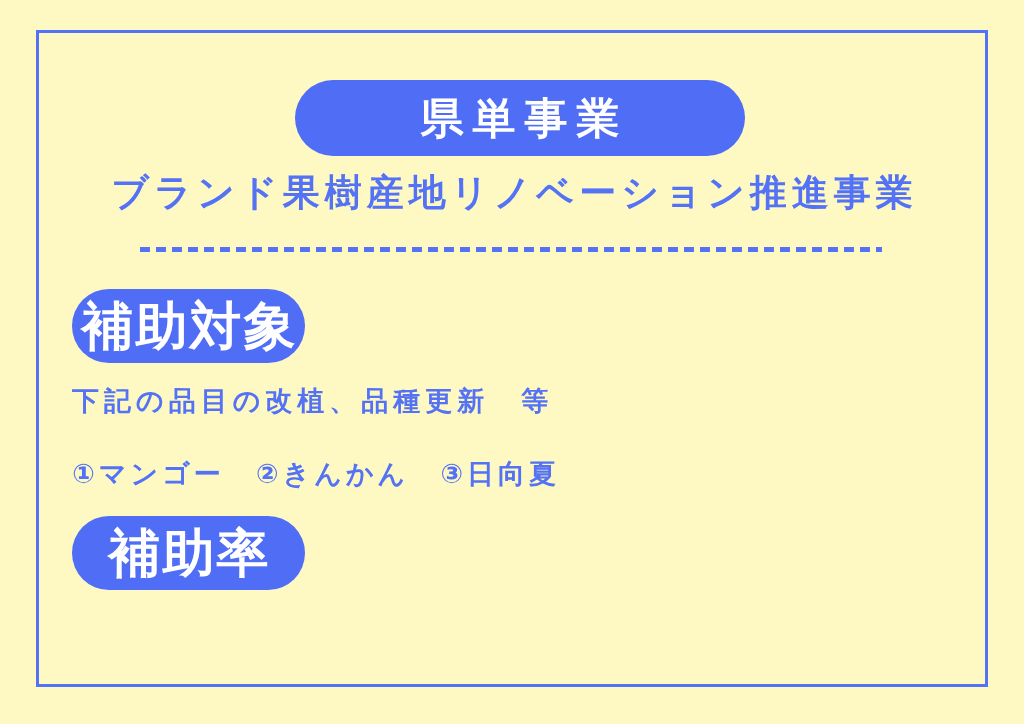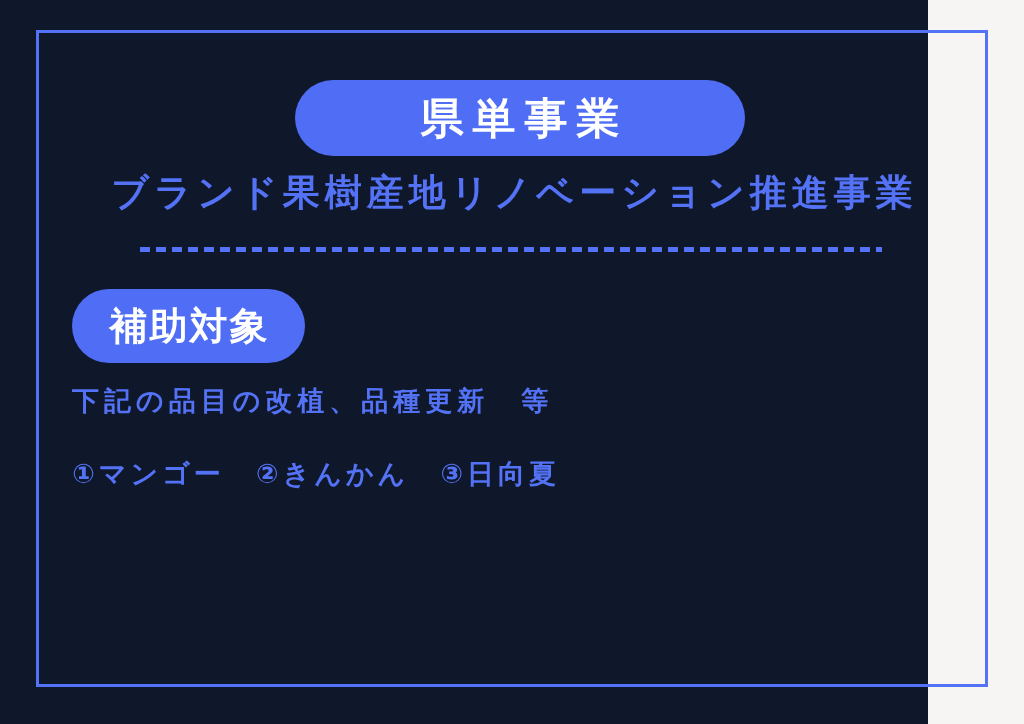--- a/index.html
+++ b/index.html
@@ -17,9 +17,9 @@
 
   #poster {
     position: relative;
-    width: 928px;
+    width: 1024px;
     height: 724px;
-    background: #0f172a;
+    background: #fef9c3;
     box-sizing: border-box;
   }
 

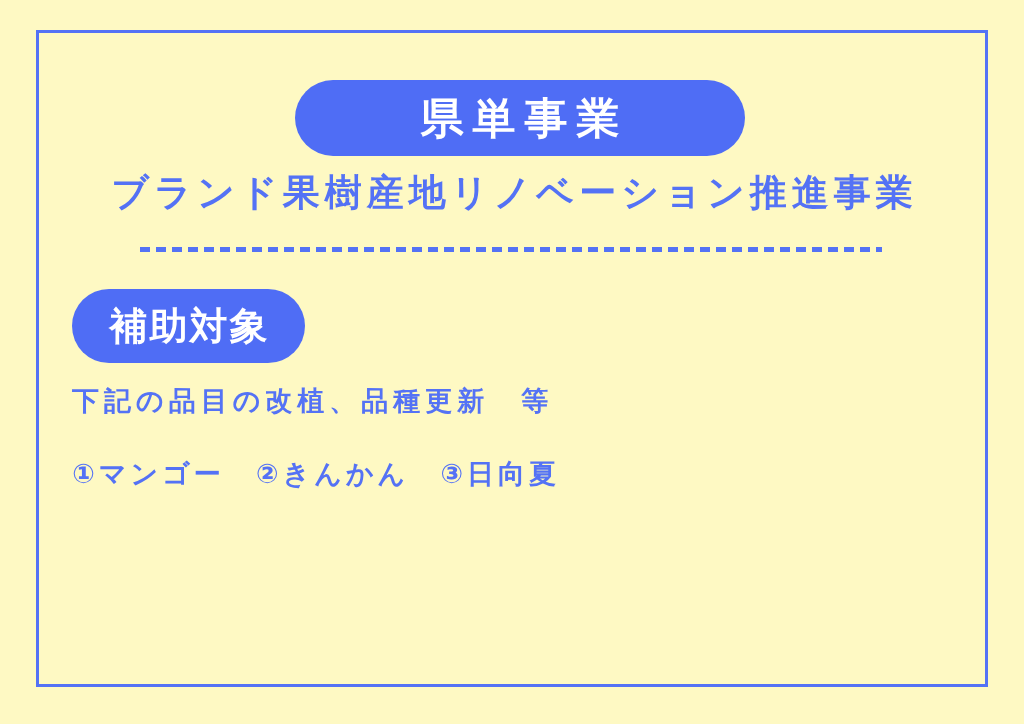--- a/index.html
+++ b/index.html
@@ -103,7 +103,7 @@
   }
   .section-pill .pill-text {
     color: #ffffff;
-    font-size: 38px;
+    font-size: 52px;
     font-weight: bold;
     letter-spacing: 2px;
     text-indent: 2px;

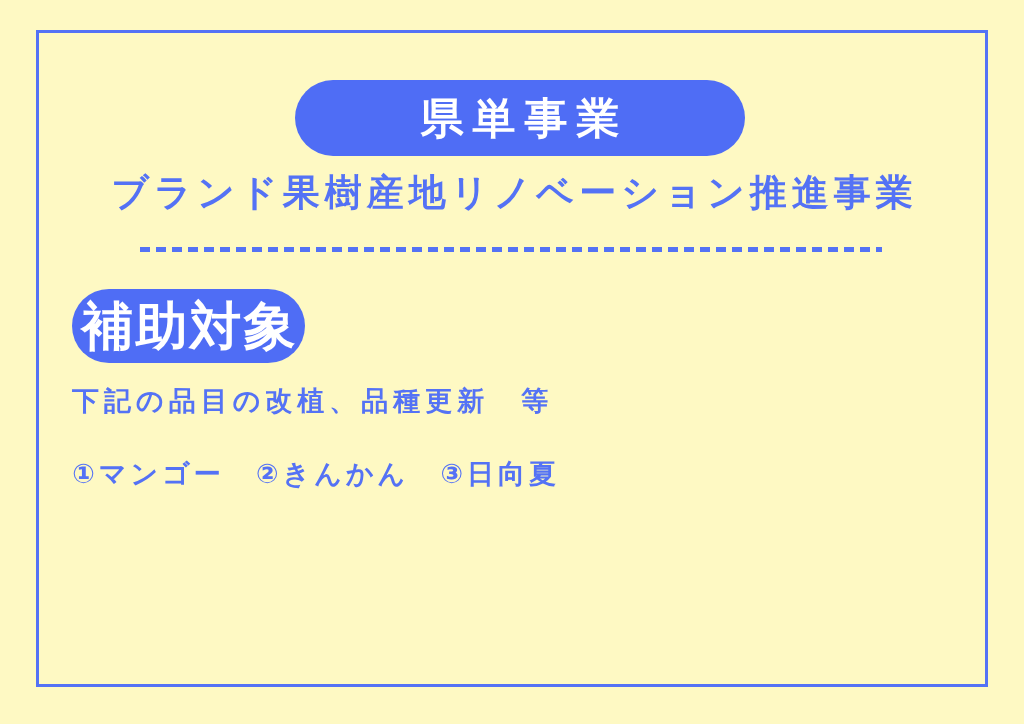--- a/index.html
+++ b/index.html
@@ -163,6 +163,9 @@
 
   <div id="line-items" class="body-line">下記の品目の改植、品種更新　等</div>
 
+  <div id="pill-rate" class="section-pill">
+    <span class="pill-text">補助率</span>
+  </div>
 
 
 </div>

